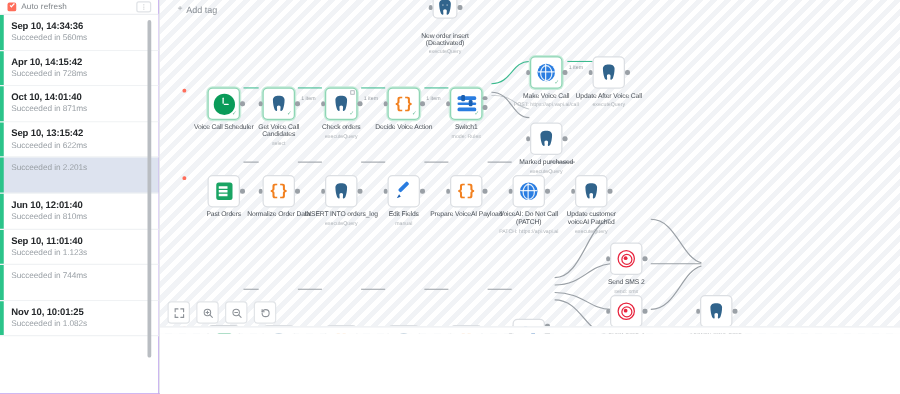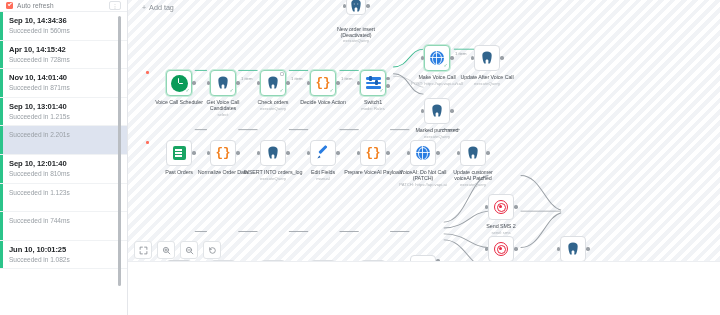--- a/index.html
+++ b/index.html
@@ -240,7 +240,7 @@
           <div class="exec-status">Succeeded in 728ms</div>
         </div>
         <div class="exec-item">
-          <div class="exec-time">Nov 10, 14:01:40</div>
+          <div class="exec-time">Oct 10, 14:01:40</div>
           <div class="exec-status">Succeeded in 871ms</div>
         </div>
         <div class="exec-item">

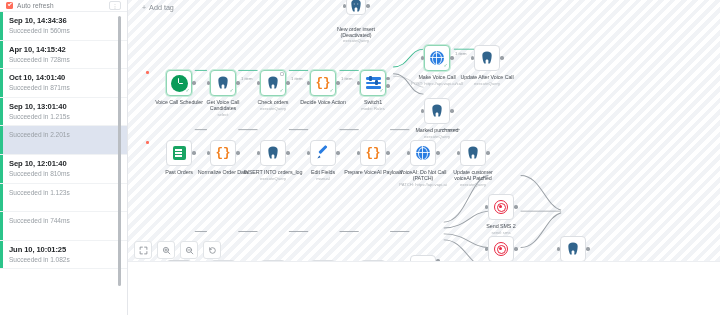--- a/index.html
+++ b/index.html
@@ -244,6 +244,10 @@
           <div class="exec-status">Succeeded in 871ms</div>
         </div>
         <div class="exec-item">
+          <div class="exec-time">Sep 10, 13:15:42</div>
+          <div class="exec-status">Succeeded in 622ms</div>
+        </div>
+        <div class="exec-item">
           <div class="exec-time">Sep 10, 13:01:40</div>
           <div class="exec-status">Succeeded in 1.215s</div>
         </div>

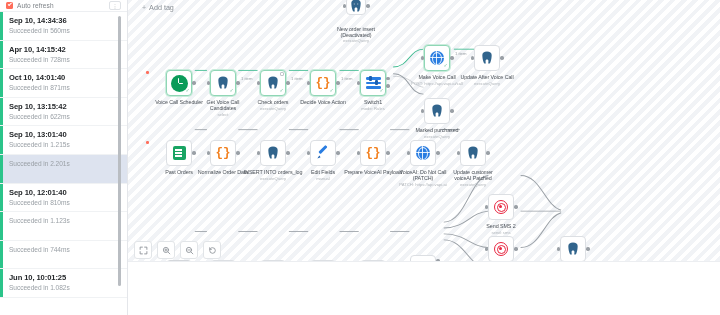--- a/index.html
+++ b/index.html
@@ -247,10 +247,6 @@
           <div class="exec-time">Sep 10, 13:15:42</div>
           <div class="exec-status">Succeeded in 622ms</div>
         </div>
-        <div class="exec-item">
-          <div class="exec-time">Sep 10, 13:01:40</div>
-          <div class="exec-status">Succeeded in 1.215s</div>
-        </div>
         <div class="exec-item selected">
           <div class="exec-status">Succeeded in 2.201s</div>
         </div>

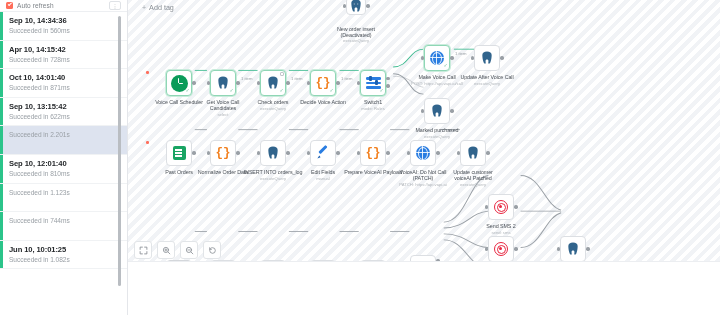--- a/index.html
+++ b/index.html
@@ -251,7 +251,7 @@
           <div class="exec-status">Succeeded in 2.201s</div>
         </div>
         <div class="exec-item">
-          <div class="exec-time">Sep 10, 12:01:40</div>
+          <div class="exec-time">Jun 10, 12:01:40</div>
           <div class="exec-status">Succeeded in 810ms</div>
         </div>
         <div class="exec-item">

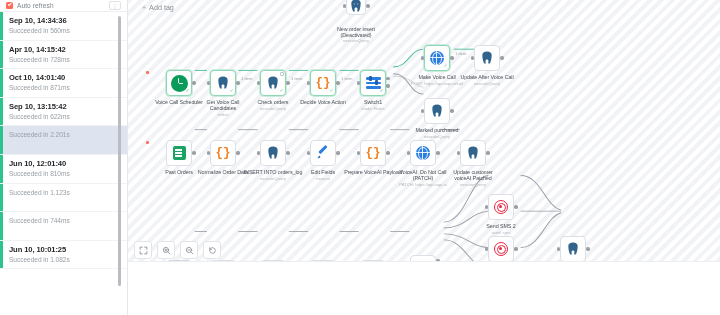--- a/index.html
+++ b/index.html
@@ -255,6 +255,7 @@
           <div class="exec-status">Succeeded in 810ms</div>
         </div>
         <div class="exec-item">
+          <div class="exec-time">Sep 10, 11:01:40</div>
           <div class="exec-status">Succeeded in 1.123s</div>
         </div>
         <div class="exec-item">

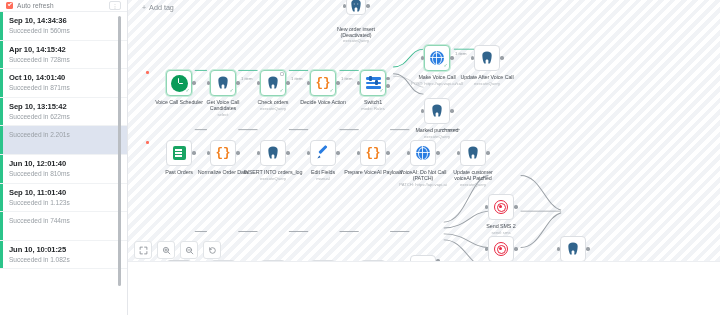--- a/index.html
+++ b/index.html
@@ -262,7 +262,7 @@
           <div class="exec-status">Succeeded in 744ms</div>
         </div>
         <div class="exec-item">
-          <div class="exec-time">Jun 10, 10:01:25</div>
+          <div class="exec-time">Nov 10, 10:01:25</div>
           <div class="exec-status">Succeeded in 1.082s</div>
         </div>
       </div>

